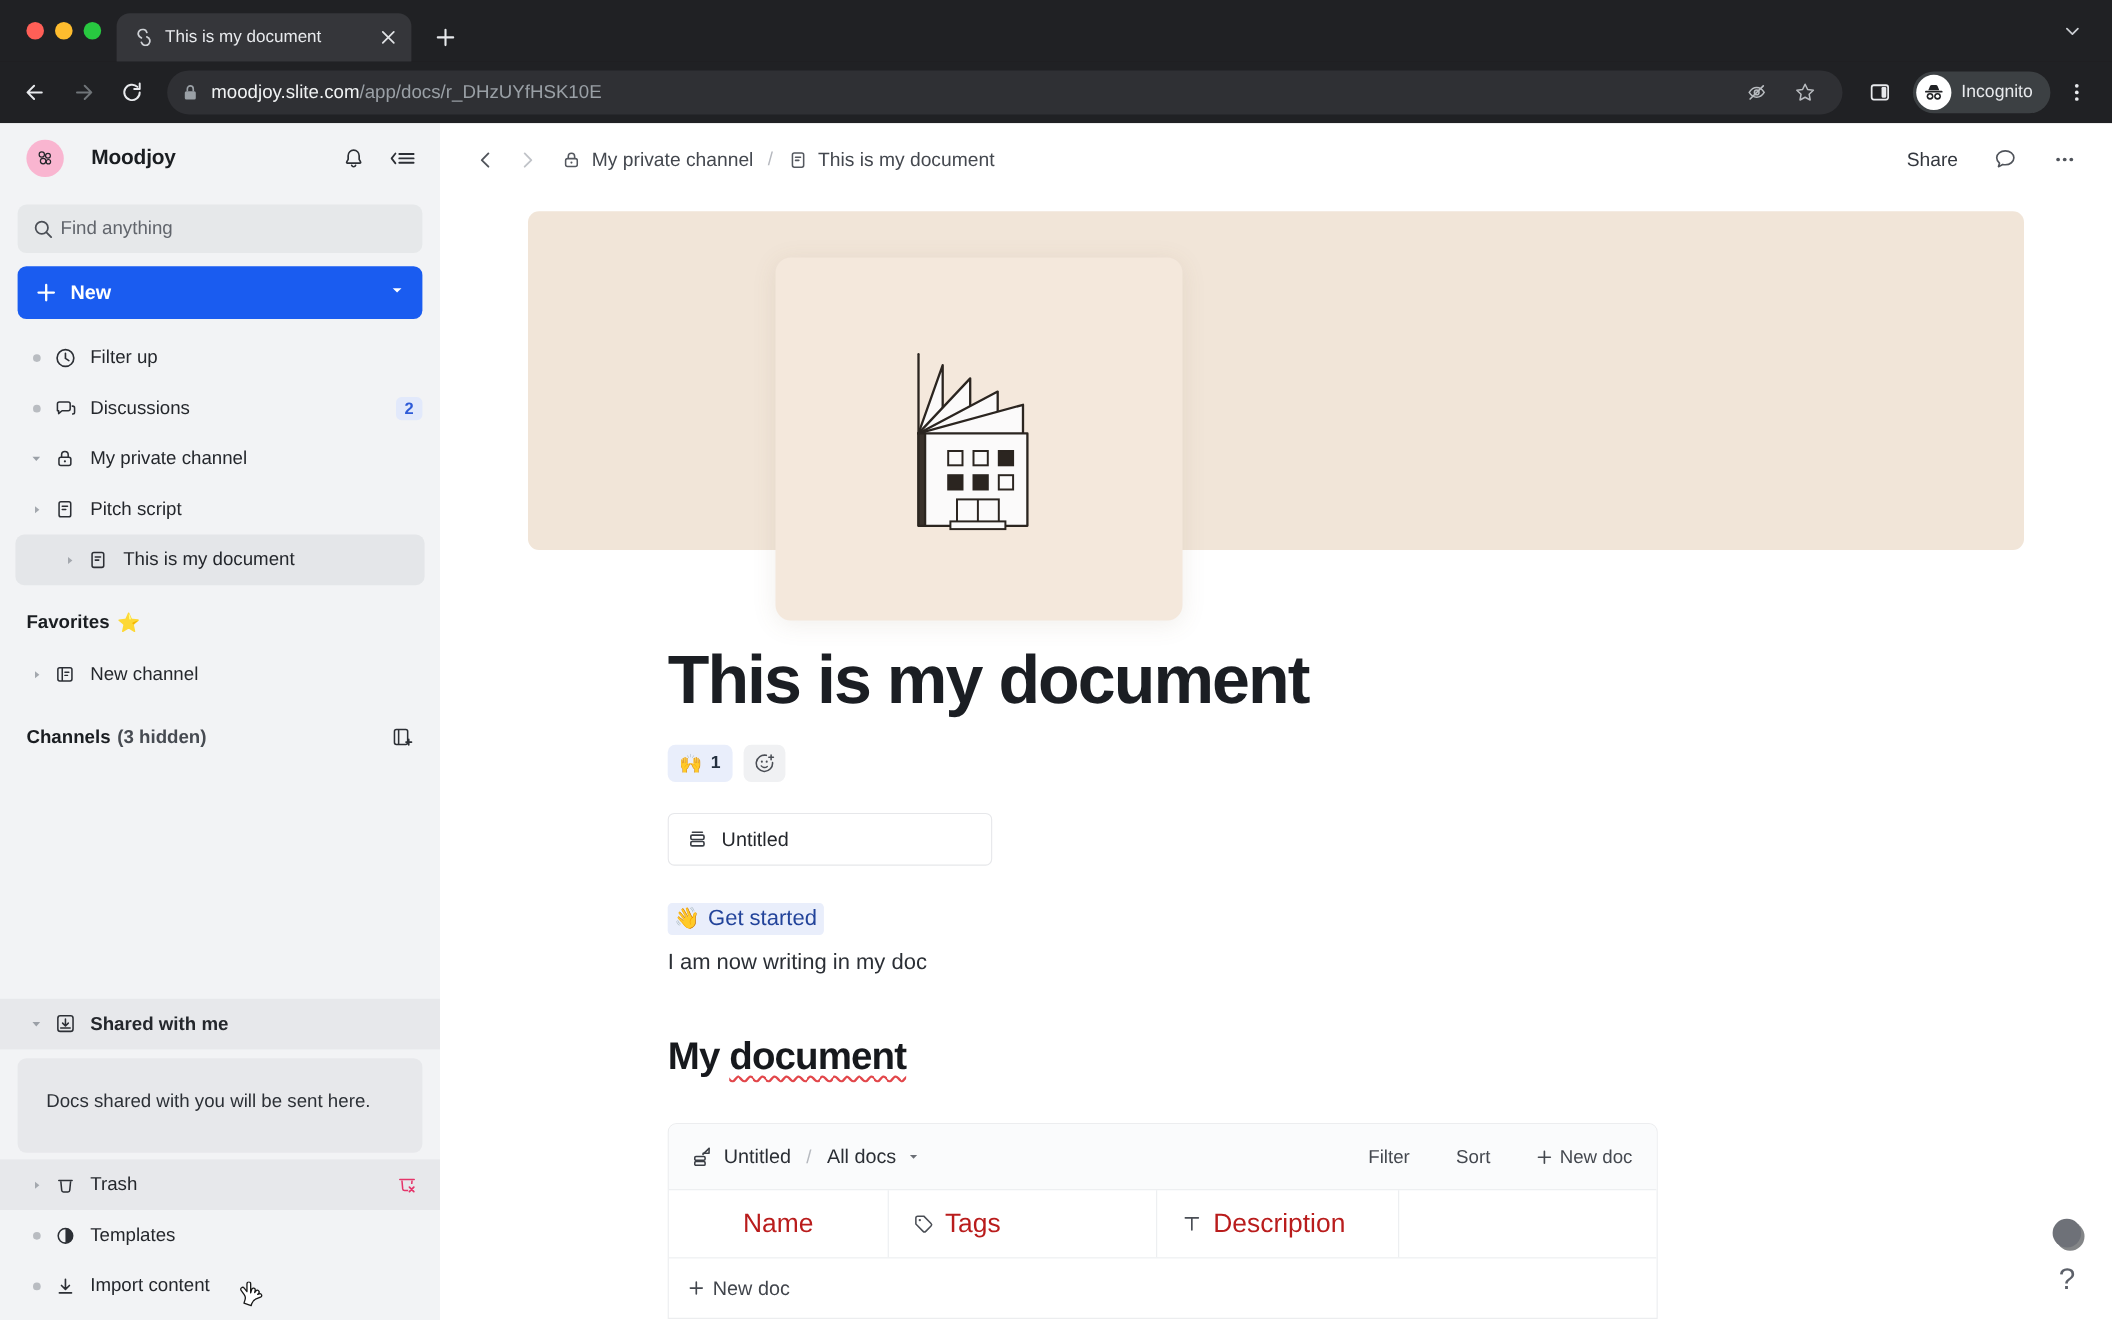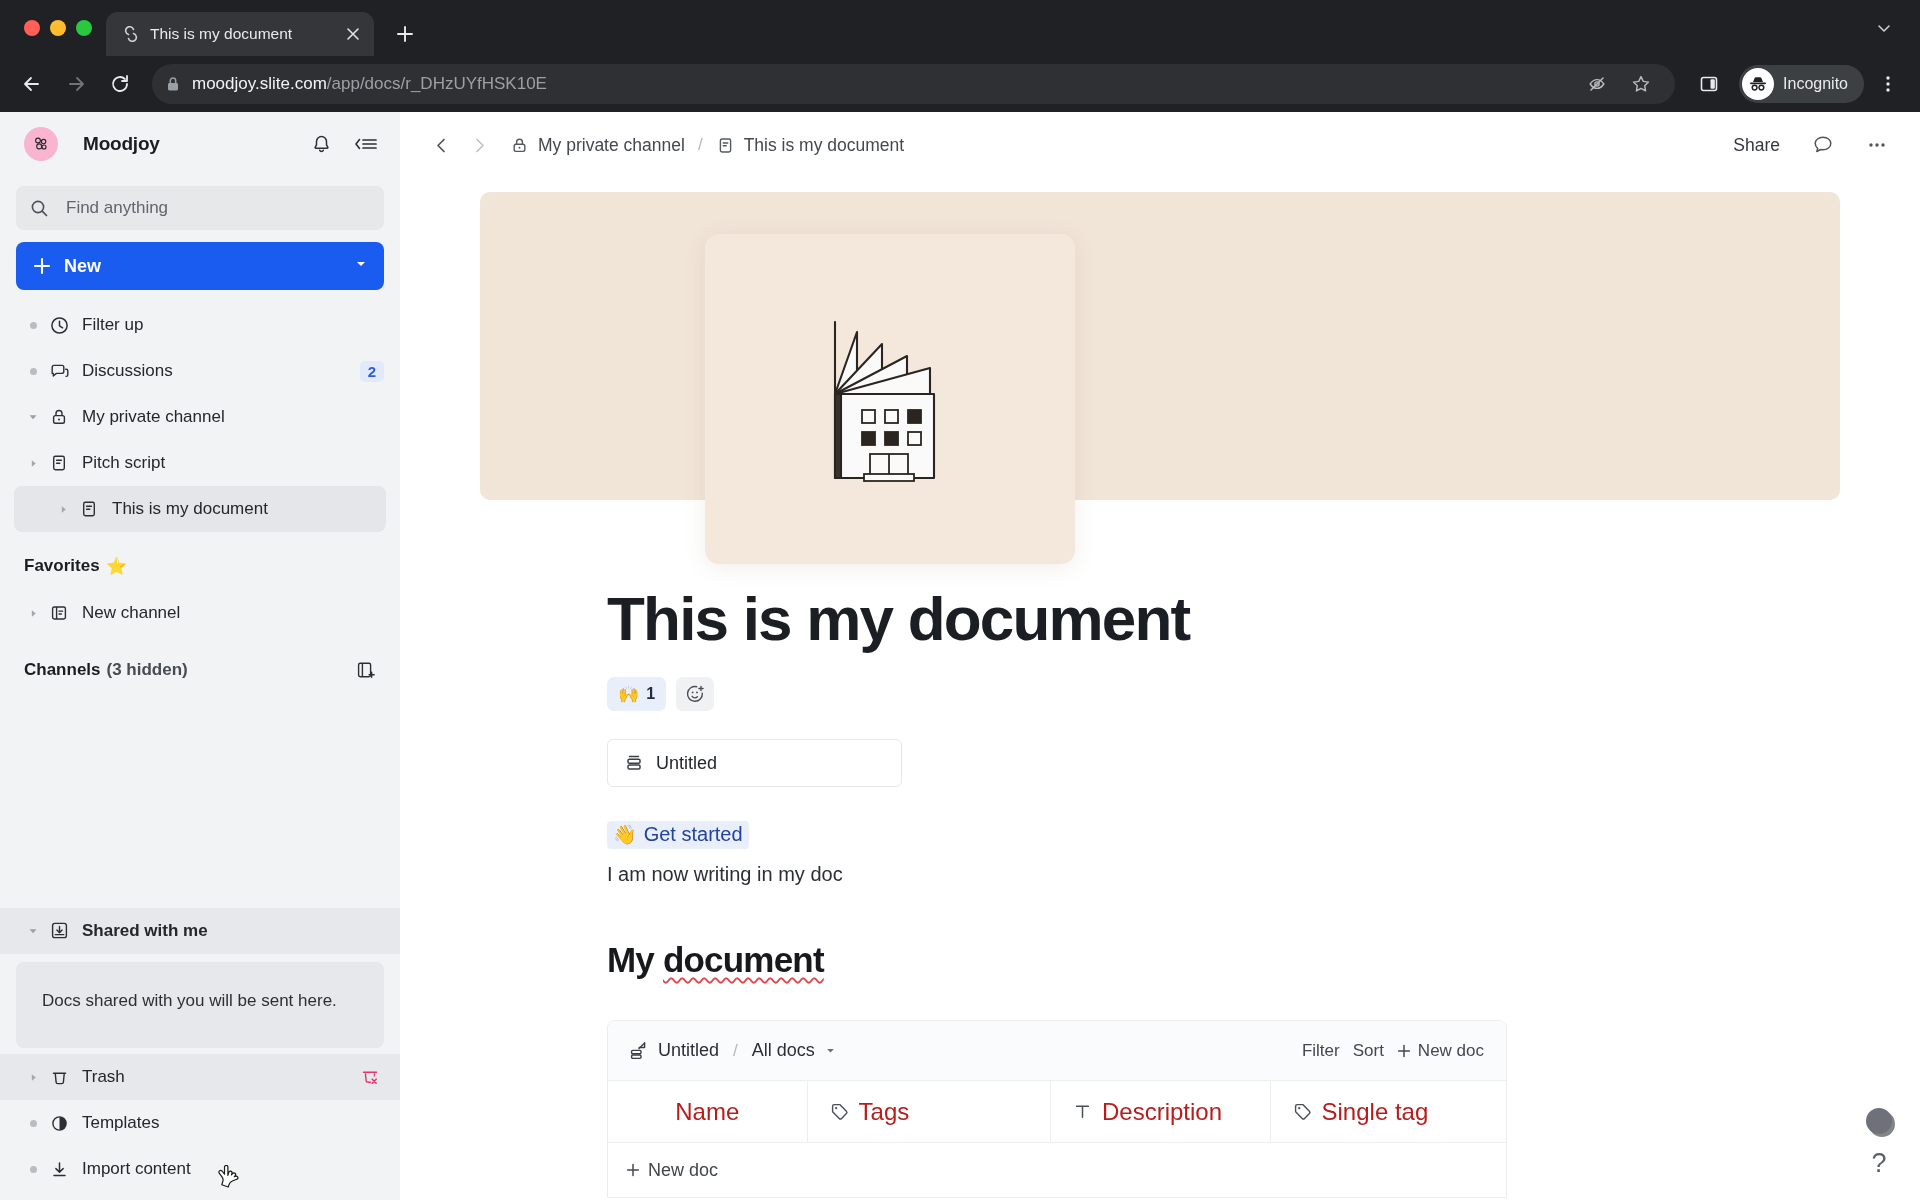--- a/index.html
+++ b/index.html
@@ -59,7 +59,7 @@
 
   .search-box {
     margin: 10px 16px 0; height: 44px; background: #e6e8ea; border-radius: 8px;
-    display: flex; align-items: center; gap: 17px; padding: 0 14px;
+    display: flex; align-items: center; gap: 6px; padding: 0 14px;
   }
   .search-ph { color: #61656c; font-size: 17px; }
 

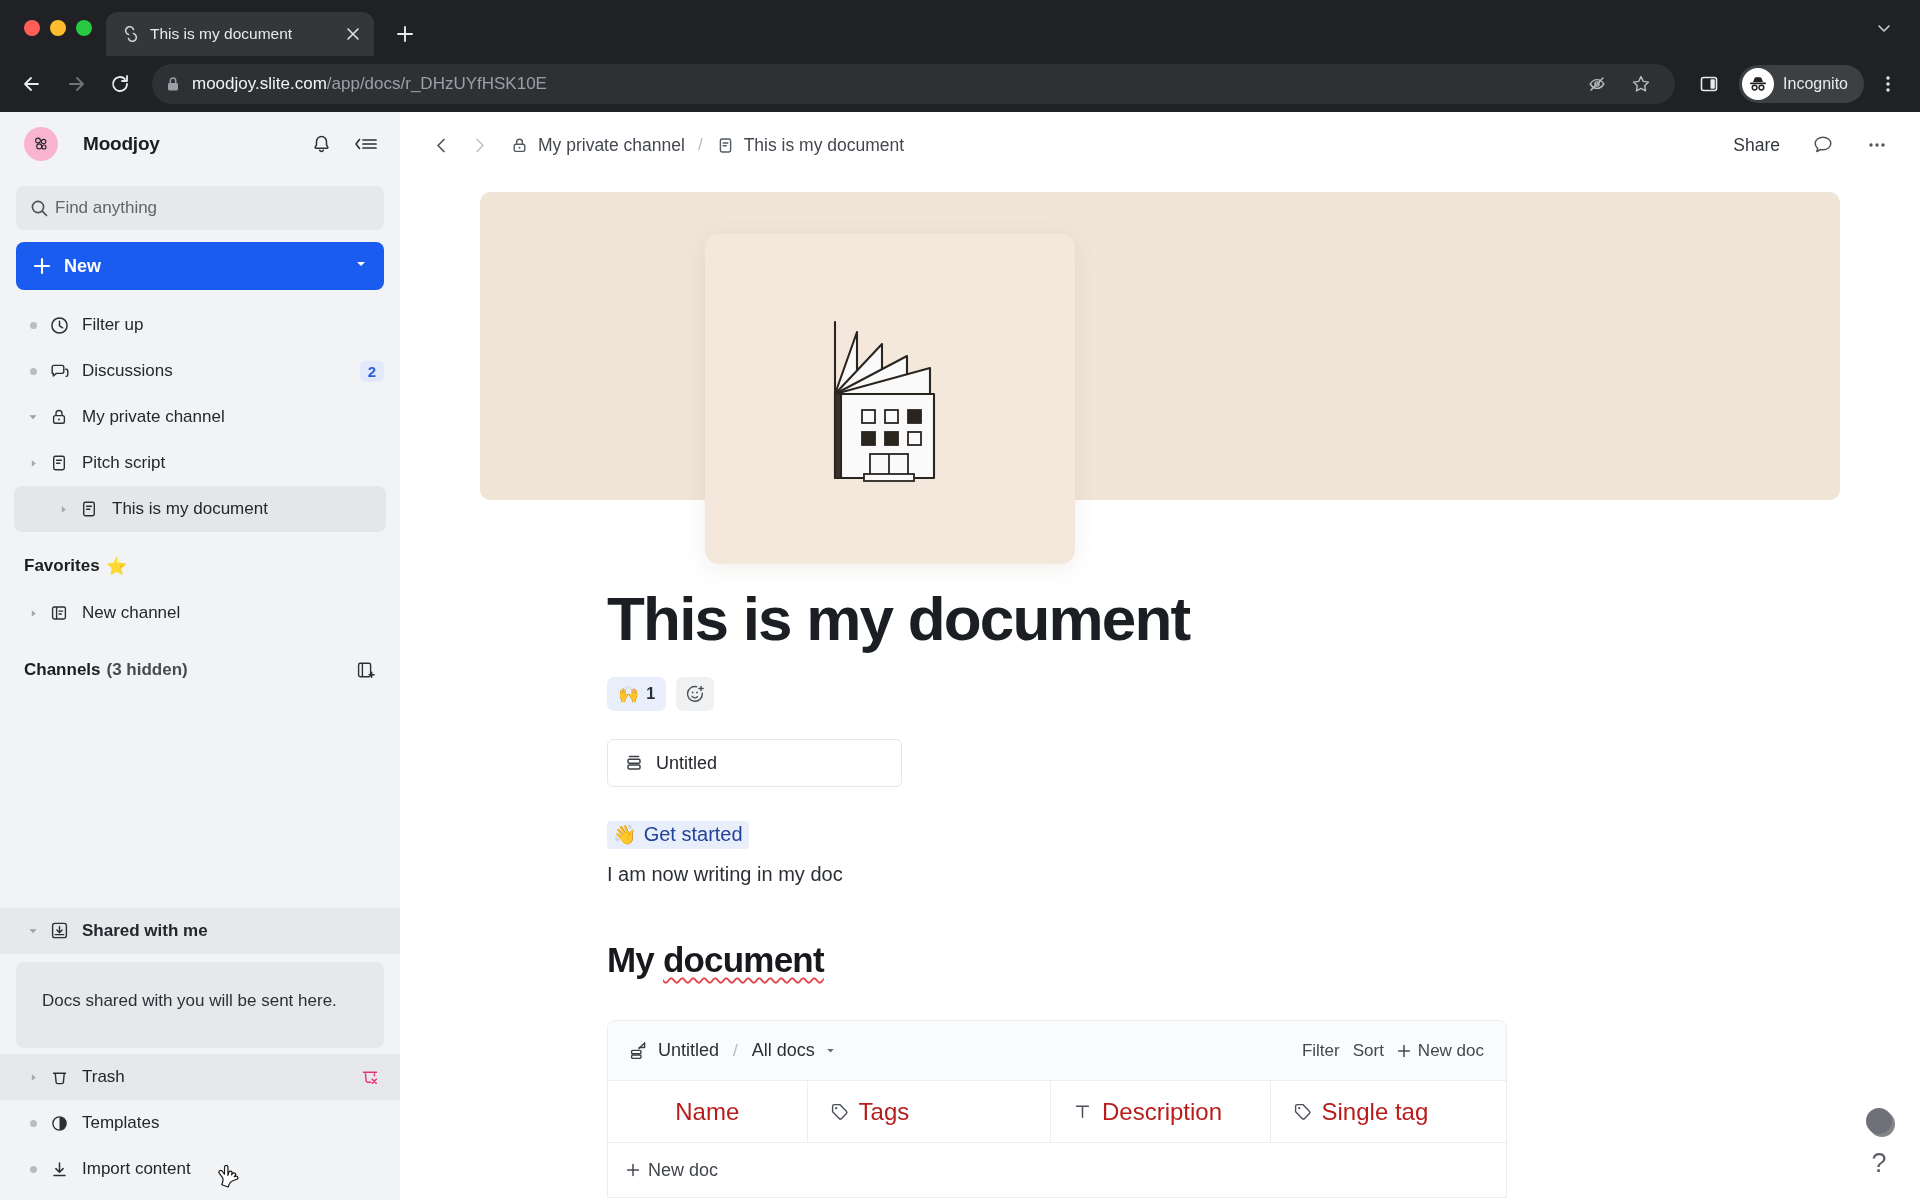--- a/index.html
+++ b/index.html
@@ -161,7 +161,7 @@
   .col-head-name { font-size: 18px; color: #2b2f35; }
   .col-head-sep { font-size: 17px; color: #b6b9bf; margin: 0 4px; }
   .col-head-view { font-size: 18px; color: #2b2f35; }
-  .col-head-actions { margin-left: auto; display: flex; align-items: center; gap: 13px; }
+  .col-head-actions { margin-left: auto; display: flex; align-items: center; gap: 42px; }
   .col-act { font-size: 17px; color: #44484f; }
   .col-act.newdoc { display: flex; align-items: center; gap: 7px; }
 

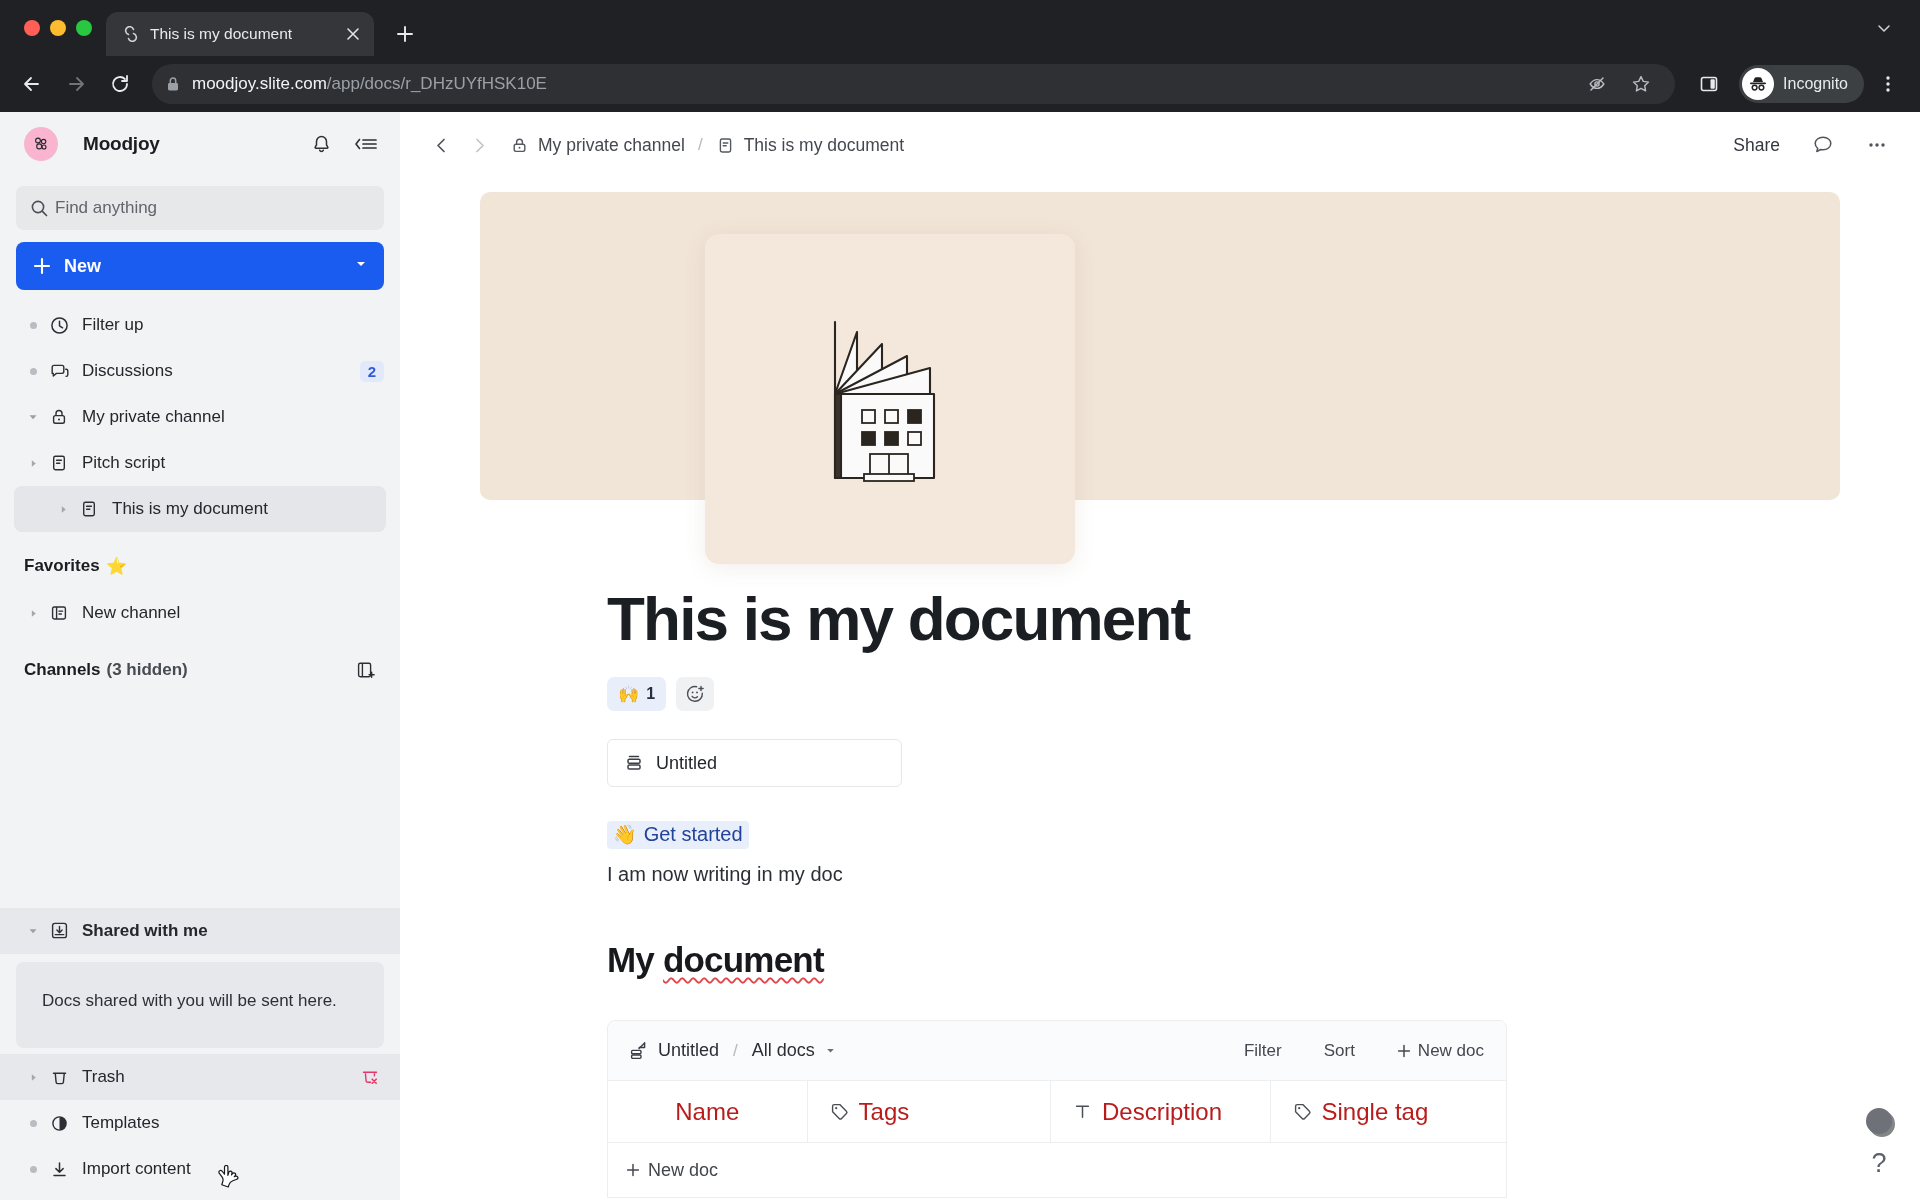--- a/index.html
+++ b/index.html
@@ -724,15 +724,6 @@
                   </span>
                   <span class="col-cell-label">Description</span>
                 </div>
-                <div class="col-cell c3">
-                  <span style="display:flex;">
-                    <svg width="19" height="19" viewBox="0 0 19 19">
-                        <path d="M9.8 2.6L16.4 9.2a1.7 1.7 0 0 1 0 2.4l-4.8 4.8a1.7 1.7 0 0 1-2.4 0L2.6 9.8V4.3a1.7 1.7 0 0 1 1.7-1.7z" stroke="#4a4e55" stroke-width="1.4" fill="none" stroke-linejoin="round"></path>
-                        <circle cx="6.2" cy="6.2" r="1.1" fill="#4a4e55"></circle>
-                      </svg>
-                  </span>
-                  <span class="col-cell-label">Single tag</span>
-                </div>
               </div>
 
               <div class="col-newrow">

